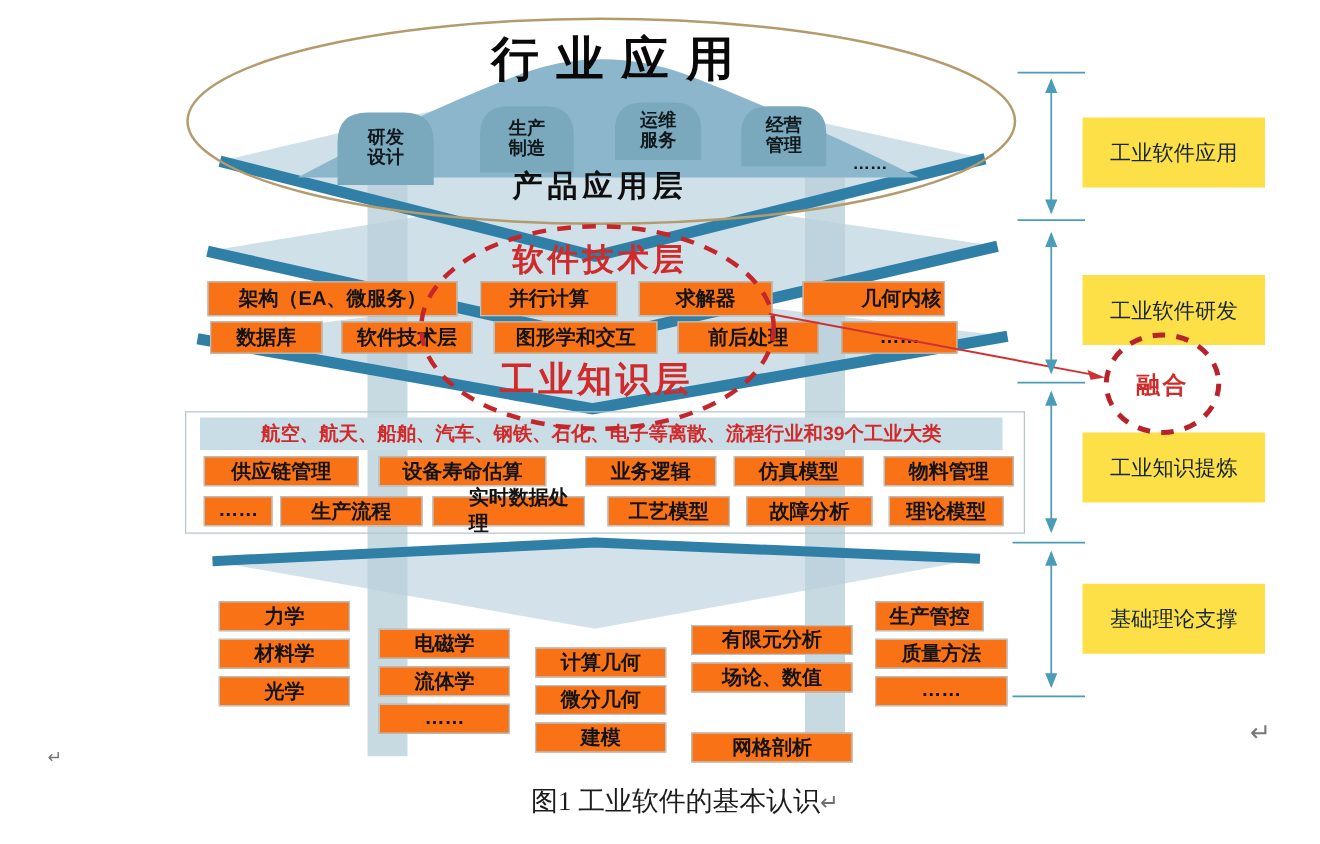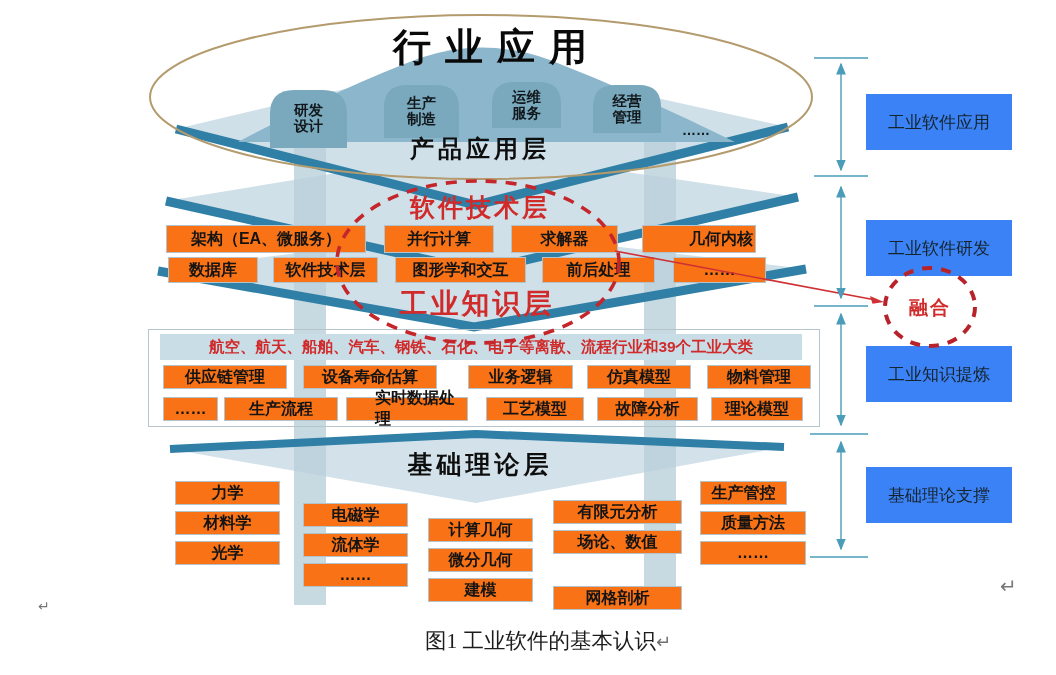--- a/index.html
+++ b/index.html
@@ -17,7 +17,7 @@
   .layer-title{position:absolute;display:flex;align-items:center;justify-content:center;
       font-weight:bold;color:#0e0e0e;}
   .red{color:#d02a2a;}
-  .rbox{position:absolute;background:#3b82f6;display:flex;align-items:center;justify-content:center;
+  .rbox{position:absolute;background:#fde047;display:flex;align-items:center;justify-content:center;
       font-size:17px;color:#16242c;}
   .retmark{position:absolute;color:#777;font-family:"DejaVu Sans",sans-serif;}
 </style>

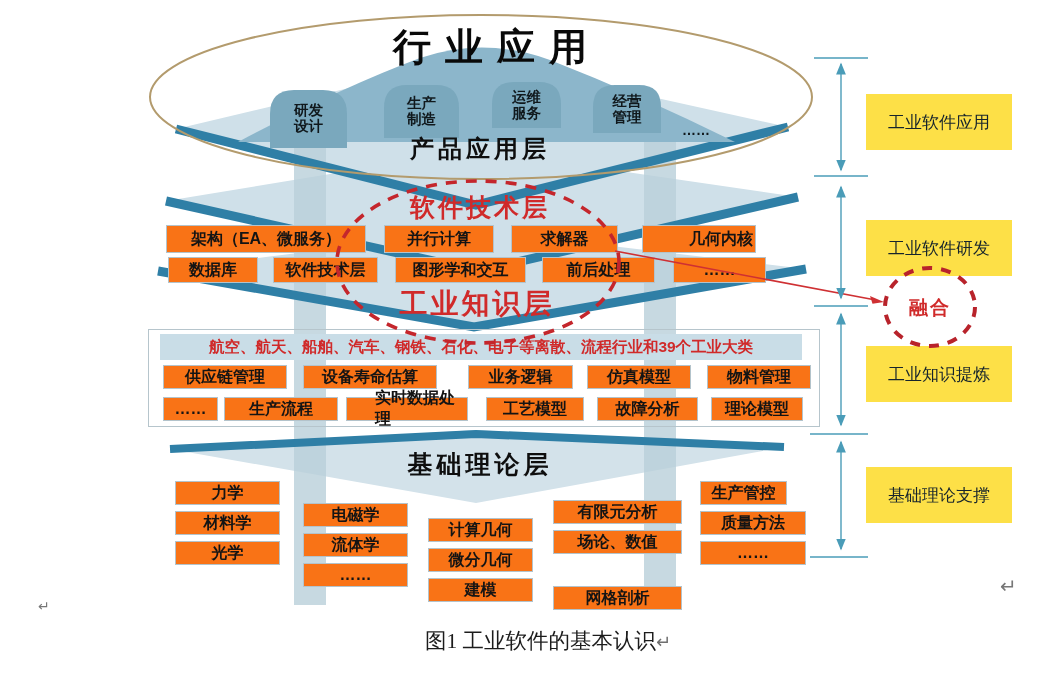--- a/index.html
+++ b/index.html
@@ -76,7 +76,6 @@
   <div class="layer-title" style="left:330px;top:134px;width:300px;height:30px;font-size:24px;letter-spacing:4px;">产品应用层</div>
   <div class="layer-title red" style="left:330px;top:193px;width:300px;height:28px;font-size:25px;letter-spacing:3px;">软件技术层</div>
   <div class="layer-title red" style="left:327px;top:290px;width:300px;height:28px;font-size:28px;letter-spacing:3px;">工业知识层</div>
-  <div class="layer-title" style="left:327px;top:449px;width:306px;height:30px;font-size:25px;letter-spacing:4px;">基础理论层</div>
 
   <div class="bx" style="left:166px;top:225px;width:200px;height:28px;">架构（EA、微服务）</div>
   <div class="bx" style="left:384px;top:225px;width:110px;height:28px;">并行计算</div>

